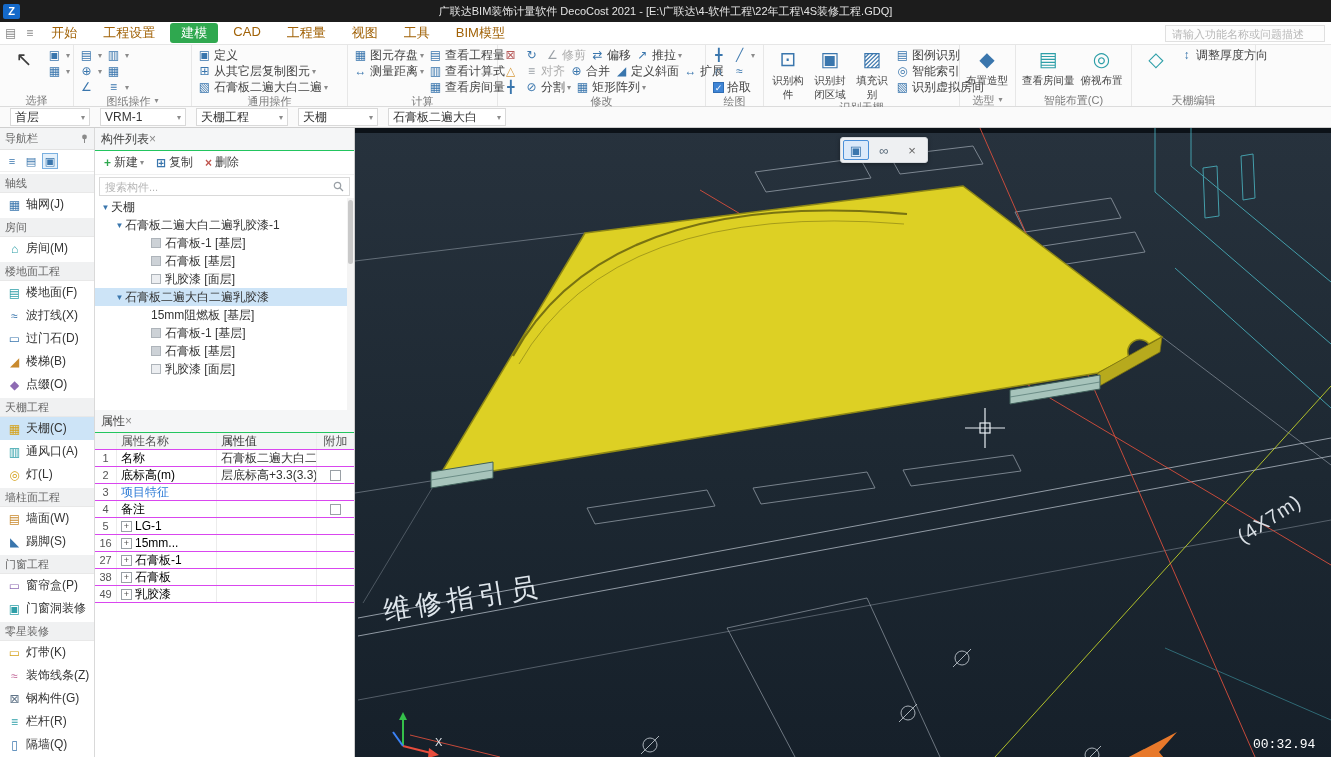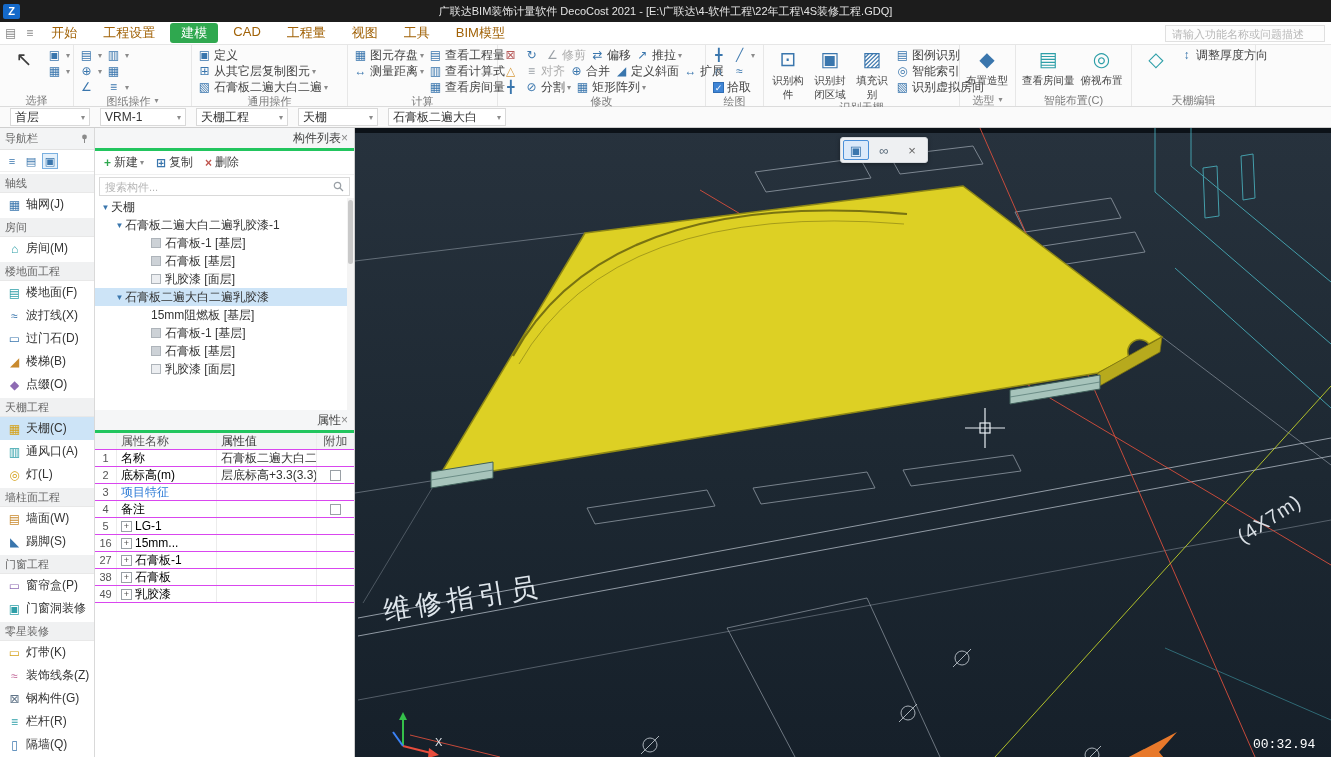--- a/index.html
+++ b/index.html
@@ -52,7 +52,7 @@
 .nav-ico{width:15px;margin-right:4px;font-size:12px;text-align:center;flex:none}
 
 .panel{width:260px;border-right:1px solid #cfcfcf;background:#fff;display:flex;flex-direction:column;flex:none}
-.phead{height:23px;background:#f5f6f7;border-bottom:3px solid #22c55e;font-size:12px;color:#444;display:flex;align-items:center;justify-content:flex-end;padding:0 6px;flex:none}
+.phead{height:23px;background:#f5f6f7;border-bottom:1px solid #22c55e;font-size:12px;color:#444;display:flex;align-items:center;justify-content:flex-start;padding:0 6px;flex:none}
 .phead .x{color:#8a8a8a;font-size:12px}
 .ptools{height:24px;display:flex;align-items:center;font-size:12px;color:#444;padding:0 3px;border-bottom:1px solid #f0f0f0;flex:none}
 .ptool{display:flex;align-items:center;padding:2px 6px}

